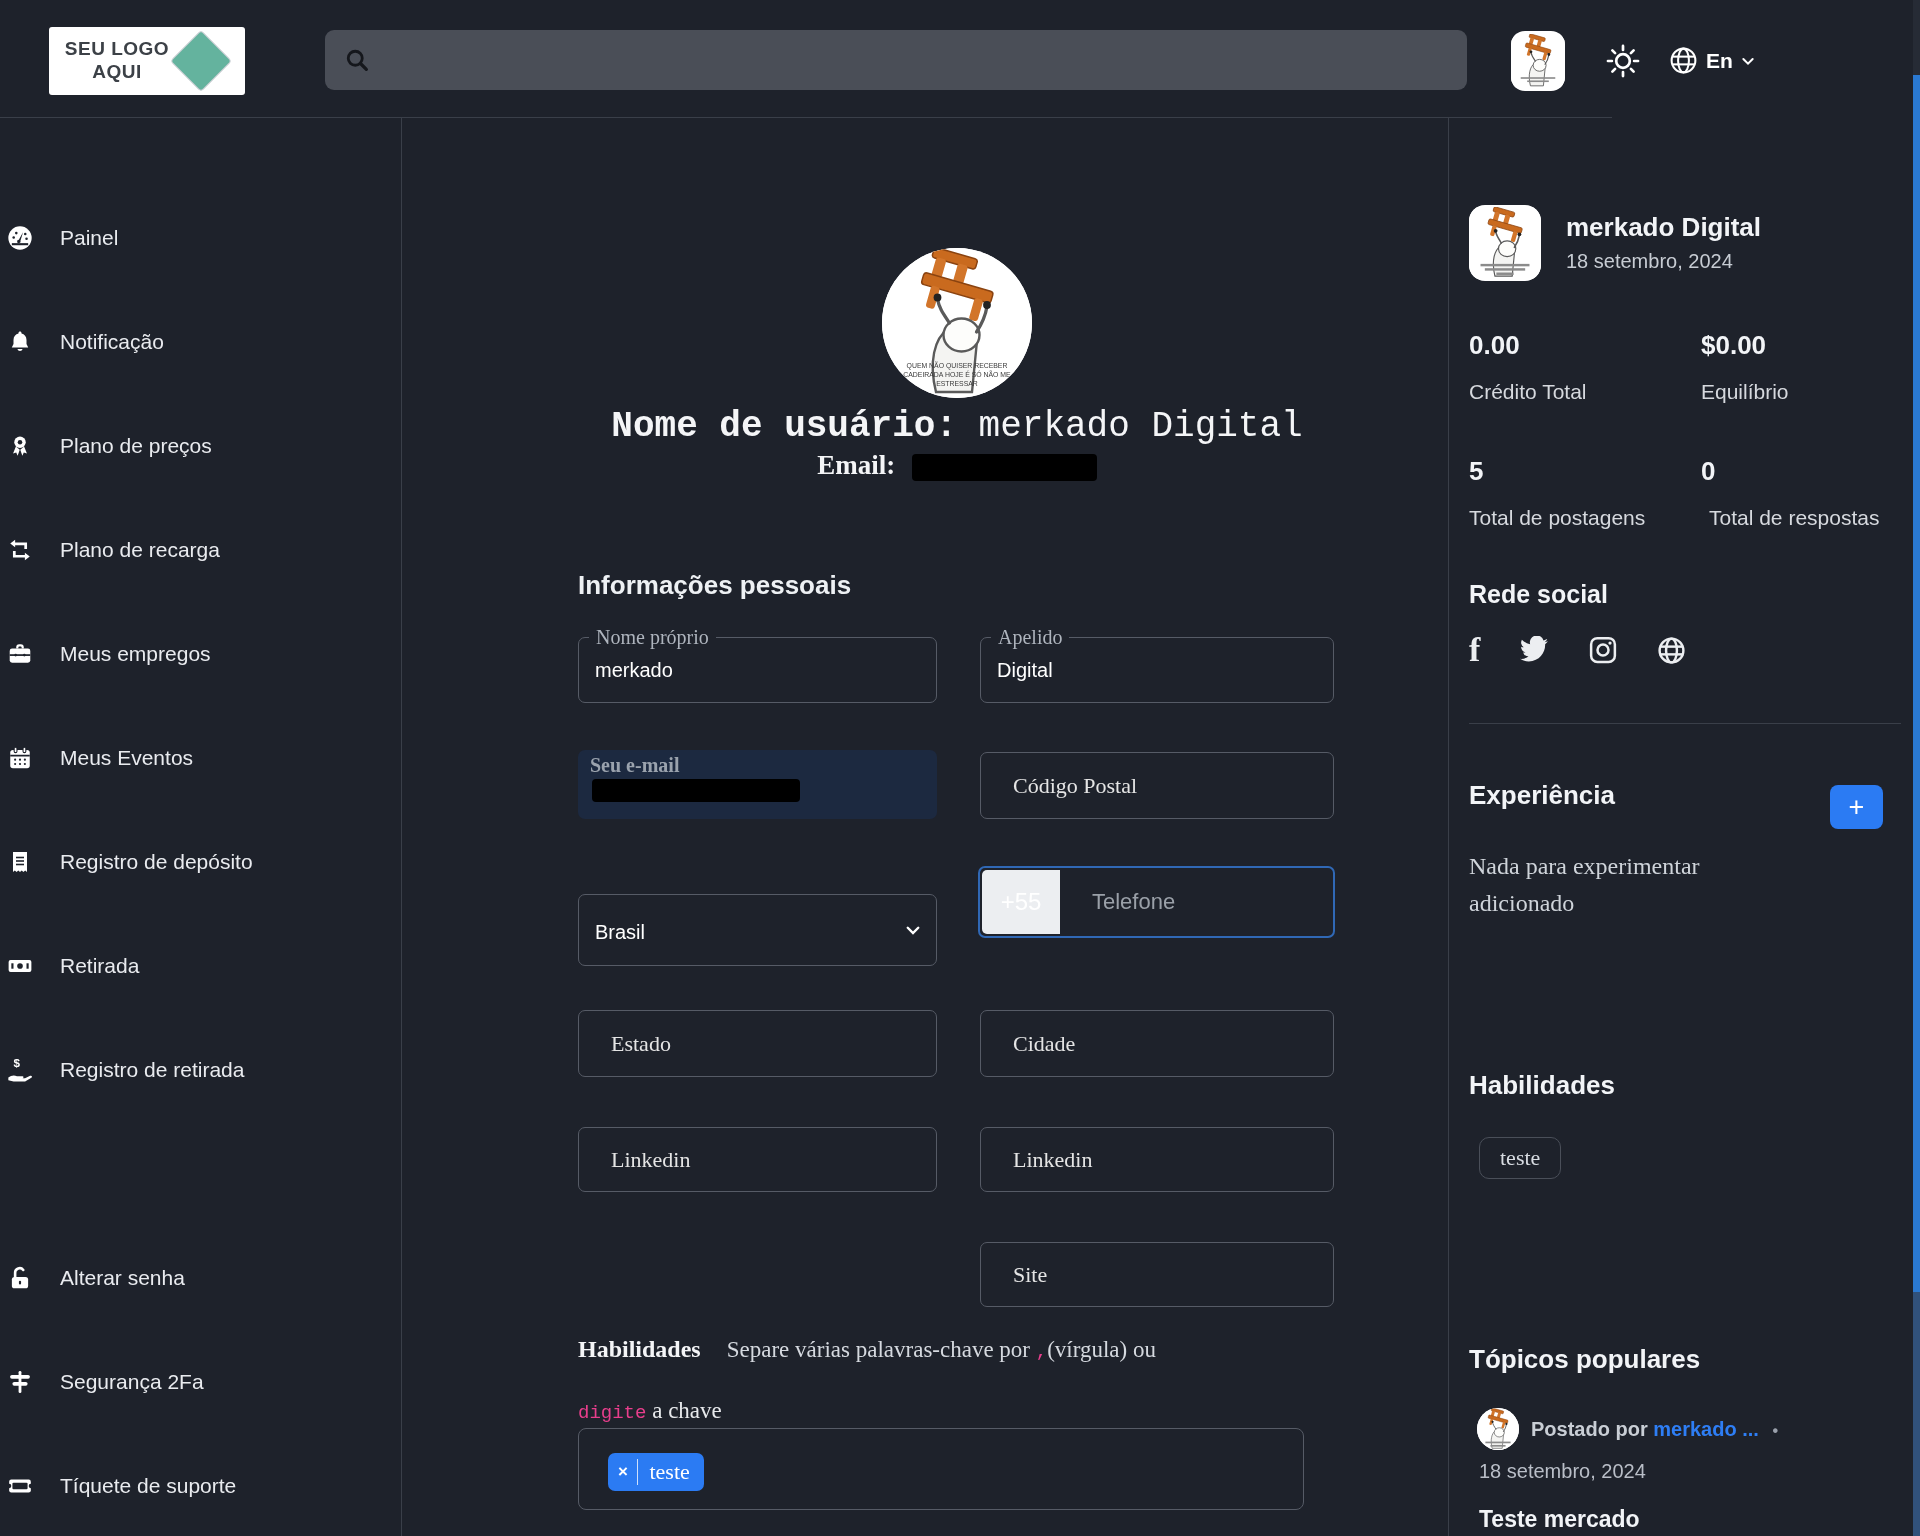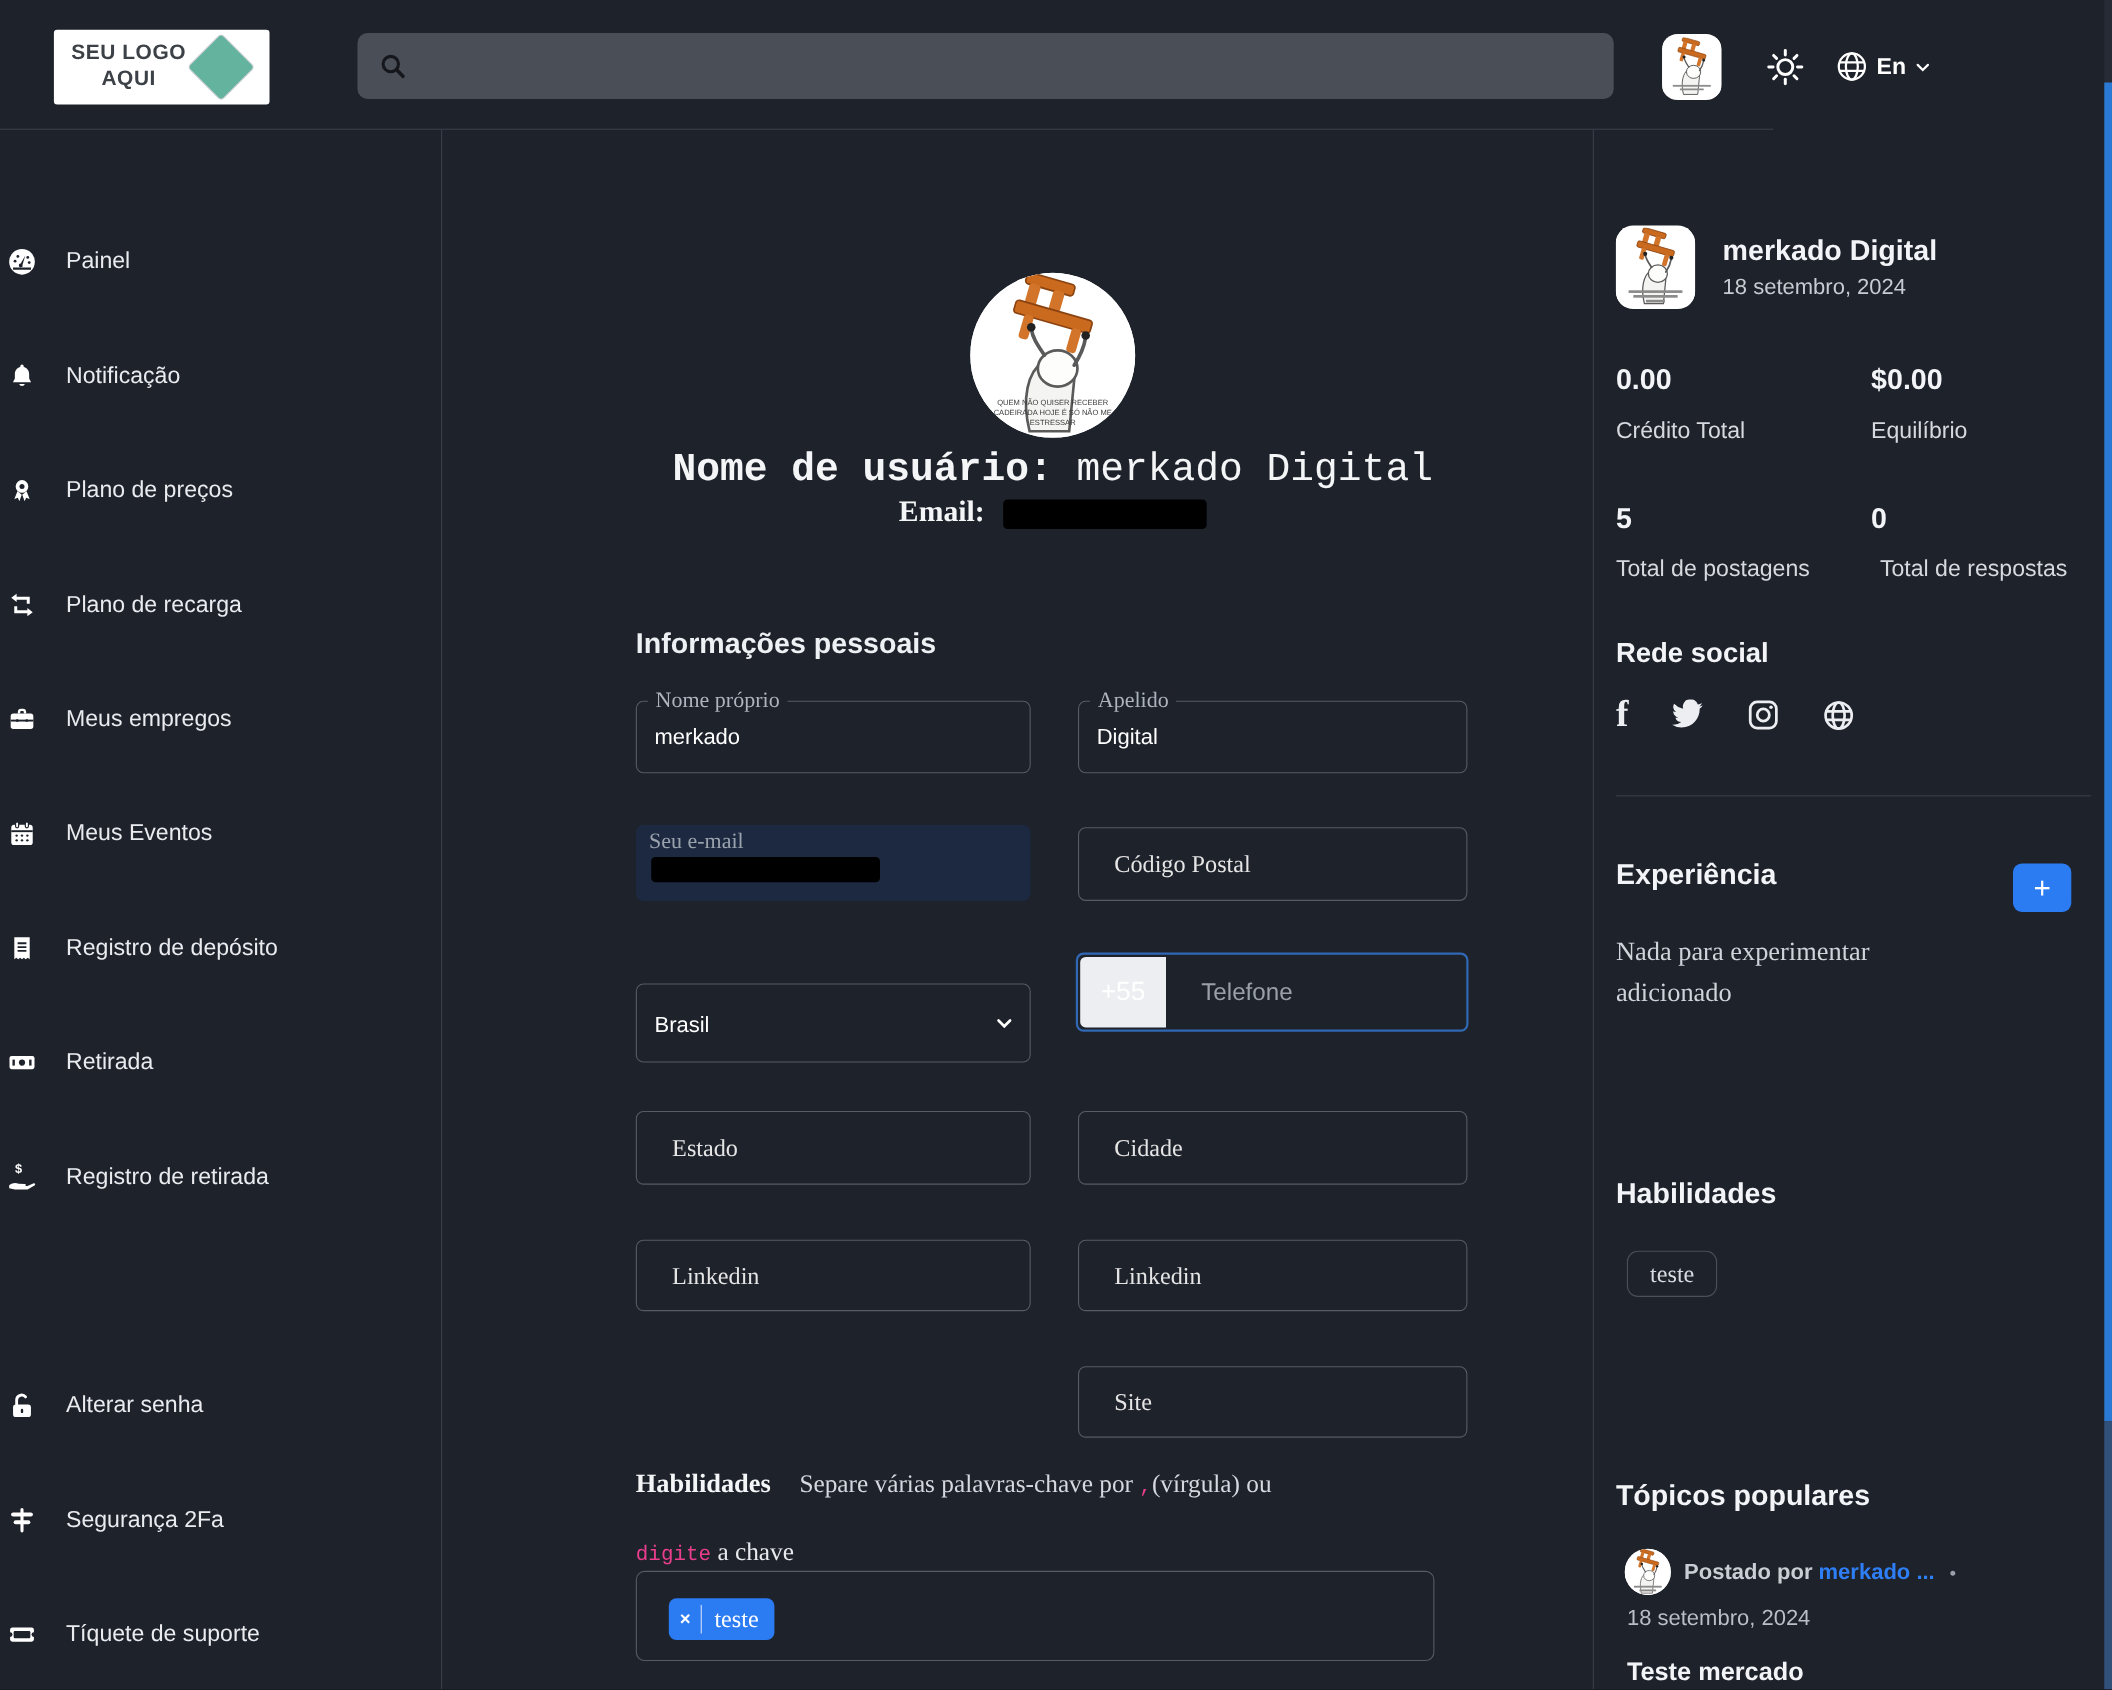--- a/index.html
+++ b/index.html
@@ -40,7 +40,7 @@
   .fld .val { position:absolute; left:16px; top:50%; transform:translateY(-38%); font-size:20px; color:#fff; }
   .fld .ph-serif { position:absolute; left:32px; top:50%; transform:translateY(-50%); font-family:Liberation Serif, serif; font-size:22px; color:#e5e5e5; }
   .fld input { position:absolute; inset:0; background:transparent; border:none; outline:none; color:#fff; font-size:20px; padding-left:16px; font-family:"Liberation Sans",sans-serif; }
-  .fld-filled { position:absolute; background:#1c2940; border-radius:7px; border:none; }
+  .fld-filled { position:absolute; background:#1c2940; border-radius:7px; border:none;font-weight:bold; }
   .fld-filled .inlbl { position:absolute; left:12px; top:4px; font-family:"Liberation Serif",serif; font-size:20px; color:#9aa2ad; }
   .select-chevron { position:absolute; right:14px; top:50%; transform:translateY(-50%); }
   .phone-fld { position:absolute; border:2px solid #3068b5; border-radius:7px; }

